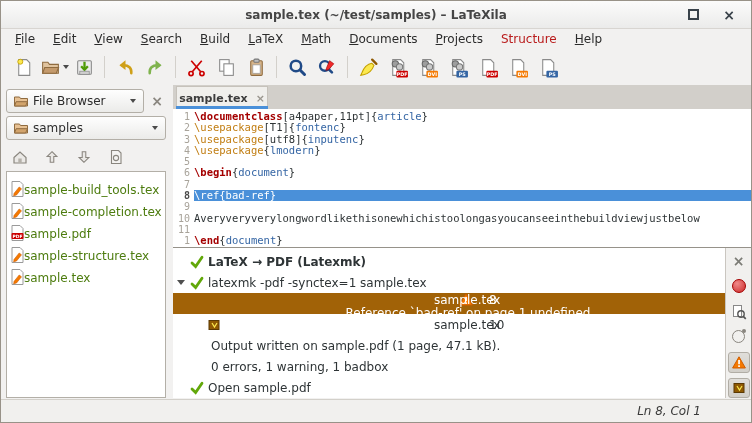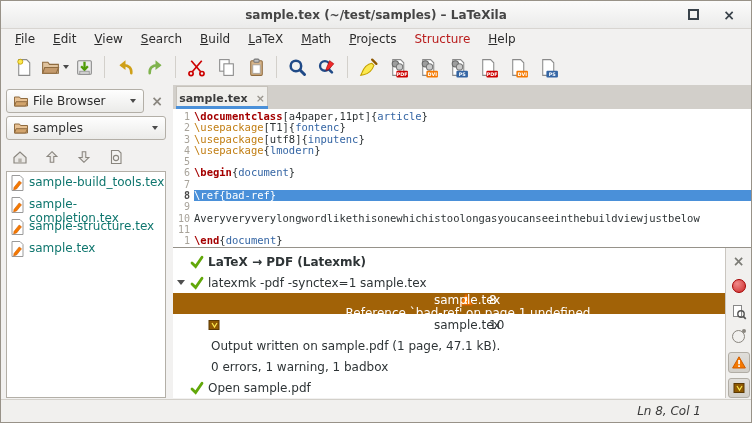--- a/index.html
+++ b/index.html
@@ -119,6 +119,7 @@
       <div class="menu-item"><span class="mn">B</span>uild</div>
       <div class="menu-item"><span class="mn">L</span>aTeX</div>
       <div class="menu-item"><span class="mn">M</span>ath</div>
+      <div class="menu-item"><span class="mn">D</span>ocuments</div>
       <div class="menu-item"><span class="mn">P</span>rojects</div>
       <div class="menu-item disabled">Structure</div>
       <div class="menu-item"><span class="mn">H</span>elp</div>

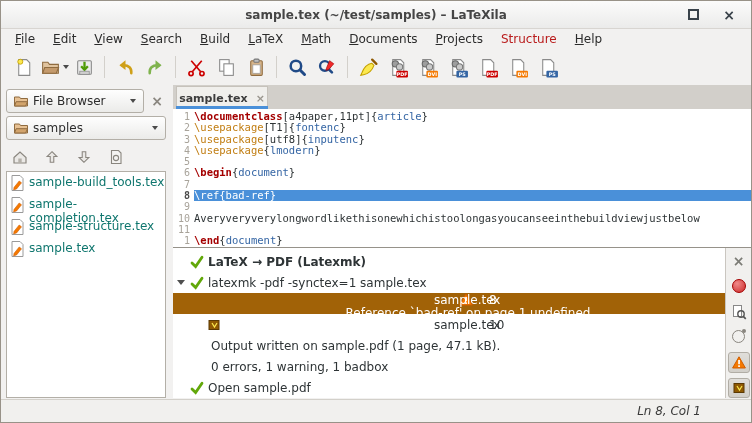--- a/index.html
+++ b/index.html
@@ -44,8 +44,8 @@
   .nav-btn{width:22px;height:20px;display:flex;align-items:center;justify-content:center;}
   .file-list{position:absolute;left:0;right:0;top:82px;bottom:0;background:#fff;
              border:1px solid #b3afa7;padding-top:3px;overflow:hidden;}
-  .file-item{display:flex;align-items:flex-start;gap:5px;height:22px;padding-left:4px;
-             font-size:12px;color:#0f766e;}
+  .file-item{display:flex;align-items:flex-end;height:22px;padding-left:4px;
+             font-size:12px;color:#4d7c0f;}
 
   
   .main{position:absolute;left:172px;top:84px;right:0;bottom:24px;}

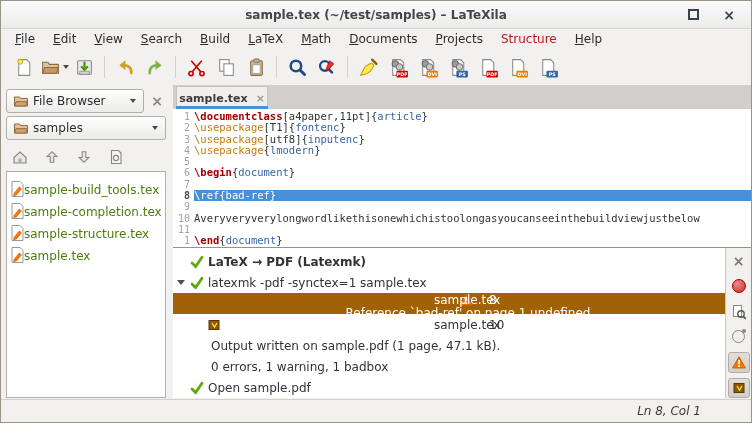--- a/index.html
+++ b/index.html
@@ -364,6 +364,16 @@
         <div class="file-item">
           <span>
             <svg width="13" height="16" viewBox="0 0 13 16">
+              <path d="M1 .5h8l3 3V15.5h-11z" fill="#fff" stroke="#9a9a9a"></path>
+              <rect x=".5" y="8" width="12" height="6" rx="1" fill="#cc0000"></rect>
+              <text x="6.5" y="12.7" font-size="4.4" font-weight="bold" fill="#fff" text-anchor="middle" font-family="DejaVu Sans">PDF</text>
+            </svg>
+          </span>
+          <span>sample.pdf</span>
+        </div>
+        <div class="file-item">
+          <span>
+            <svg width="13" height="16" viewBox="0 0 13 16">
               <path d="M1 .5h8l3 3V15.5H1z" fill="#fff" stroke="#9a9a9a"></path>
               <path d="M3.2 12.2l5-6.2 2.3 1.8-5 6.2-2.9.8z" fill="#f57900" stroke="#ce5c00" stroke-width=".6"></path>
             </svg>

